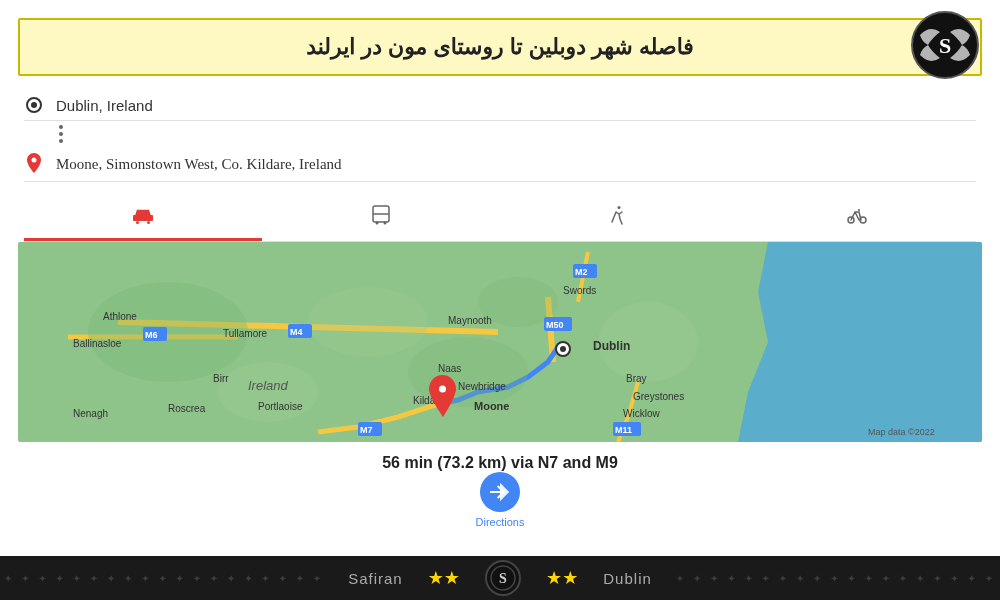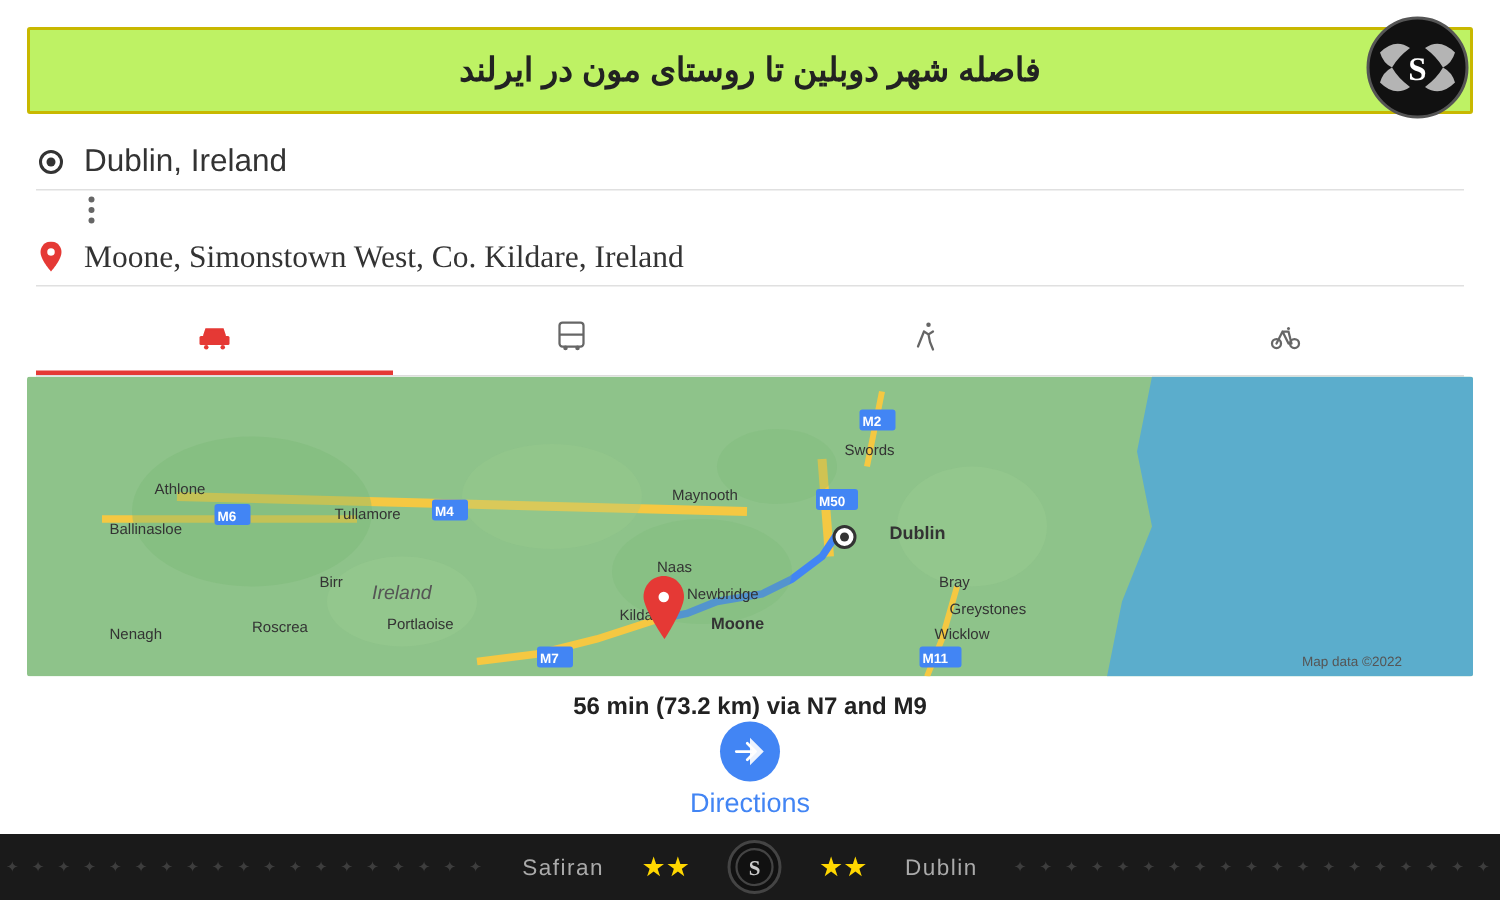--- a/index.html
+++ b/index.html
@@ -14,7 +14,7 @@
 
     
     .header-banner {
-      background: #bef264;
+      background: #fef9c3;
       border: 2px solid #c8b800;
       margin: 18px 18px 0 18px;
       padding: 14px 20px;

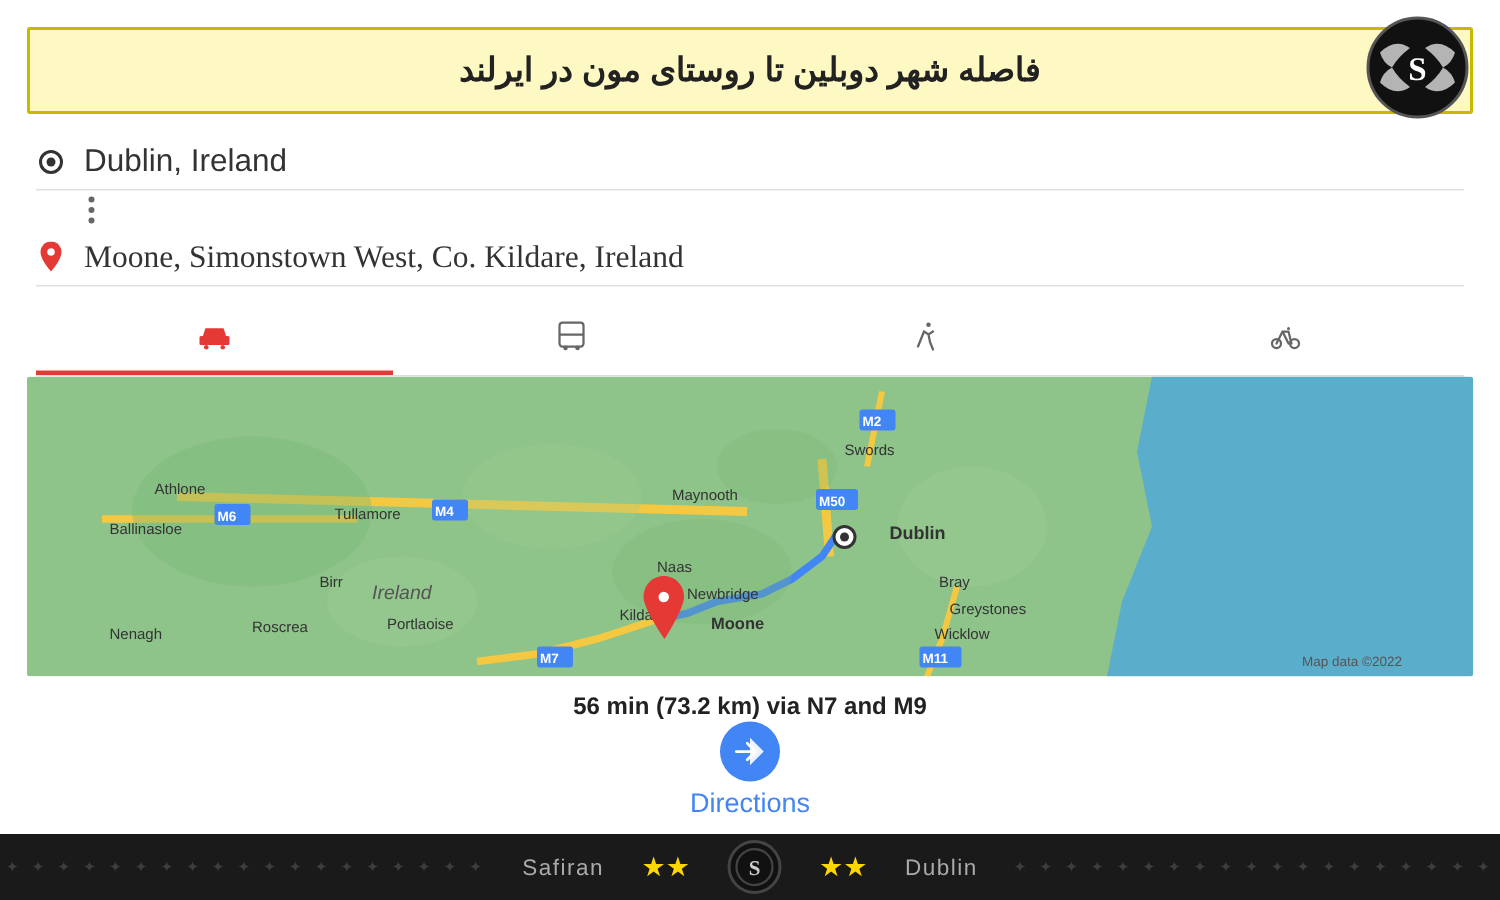--- a/index.html
+++ b/index.html
@@ -83,7 +83,7 @@
       border-radius: 50%;
     }
     .route-text {
-      font-size: 21px;
+      font-size: 15px;
       color: #333;
       flex: 1;
     }

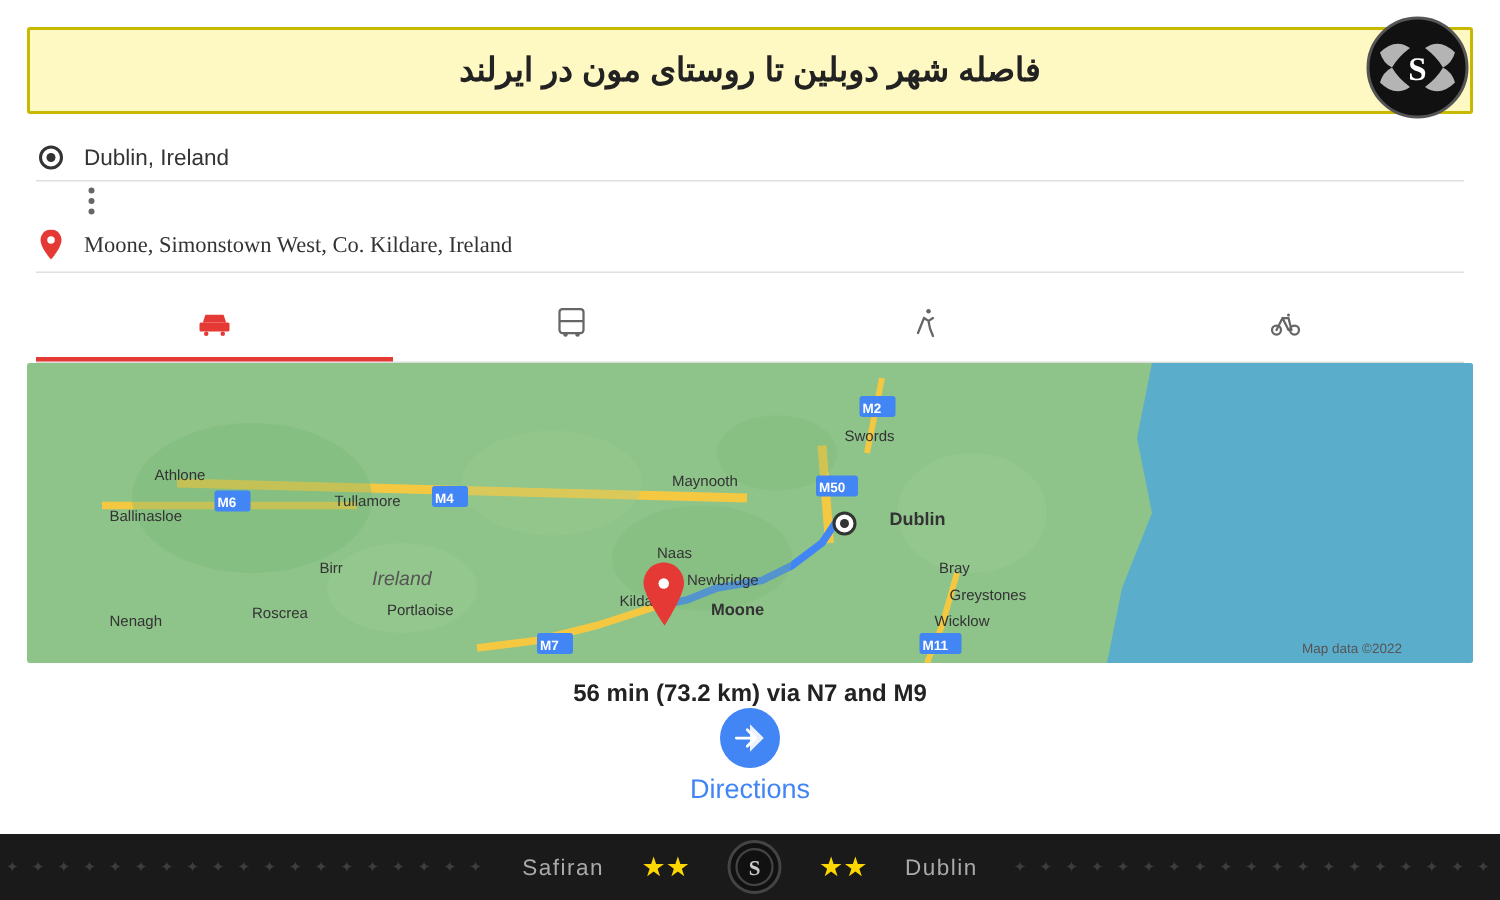--- a/index.html
+++ b/index.html
@@ -156,7 +156,7 @@
       justify-content: center;
     }
     .directions-label {
-      font-size: 18px;
+      font-size: 11px;
       color: #4285F4;
       text-align: right;
     }

